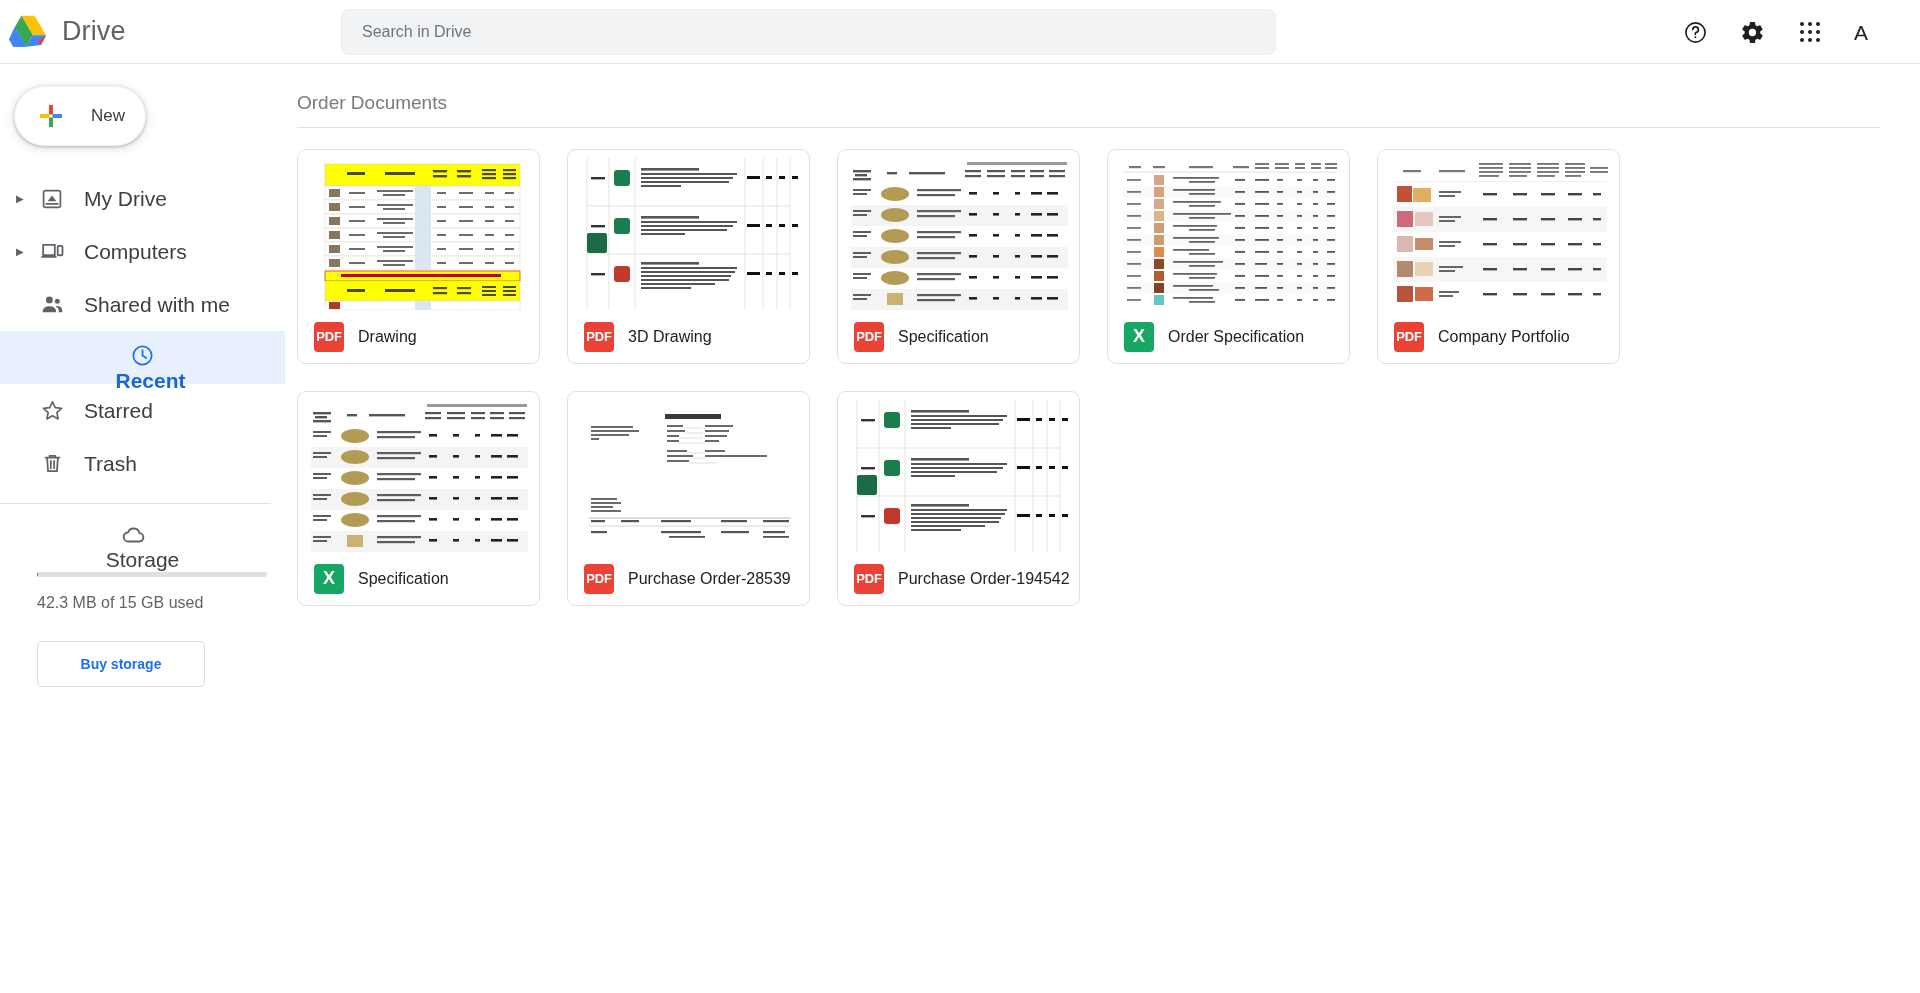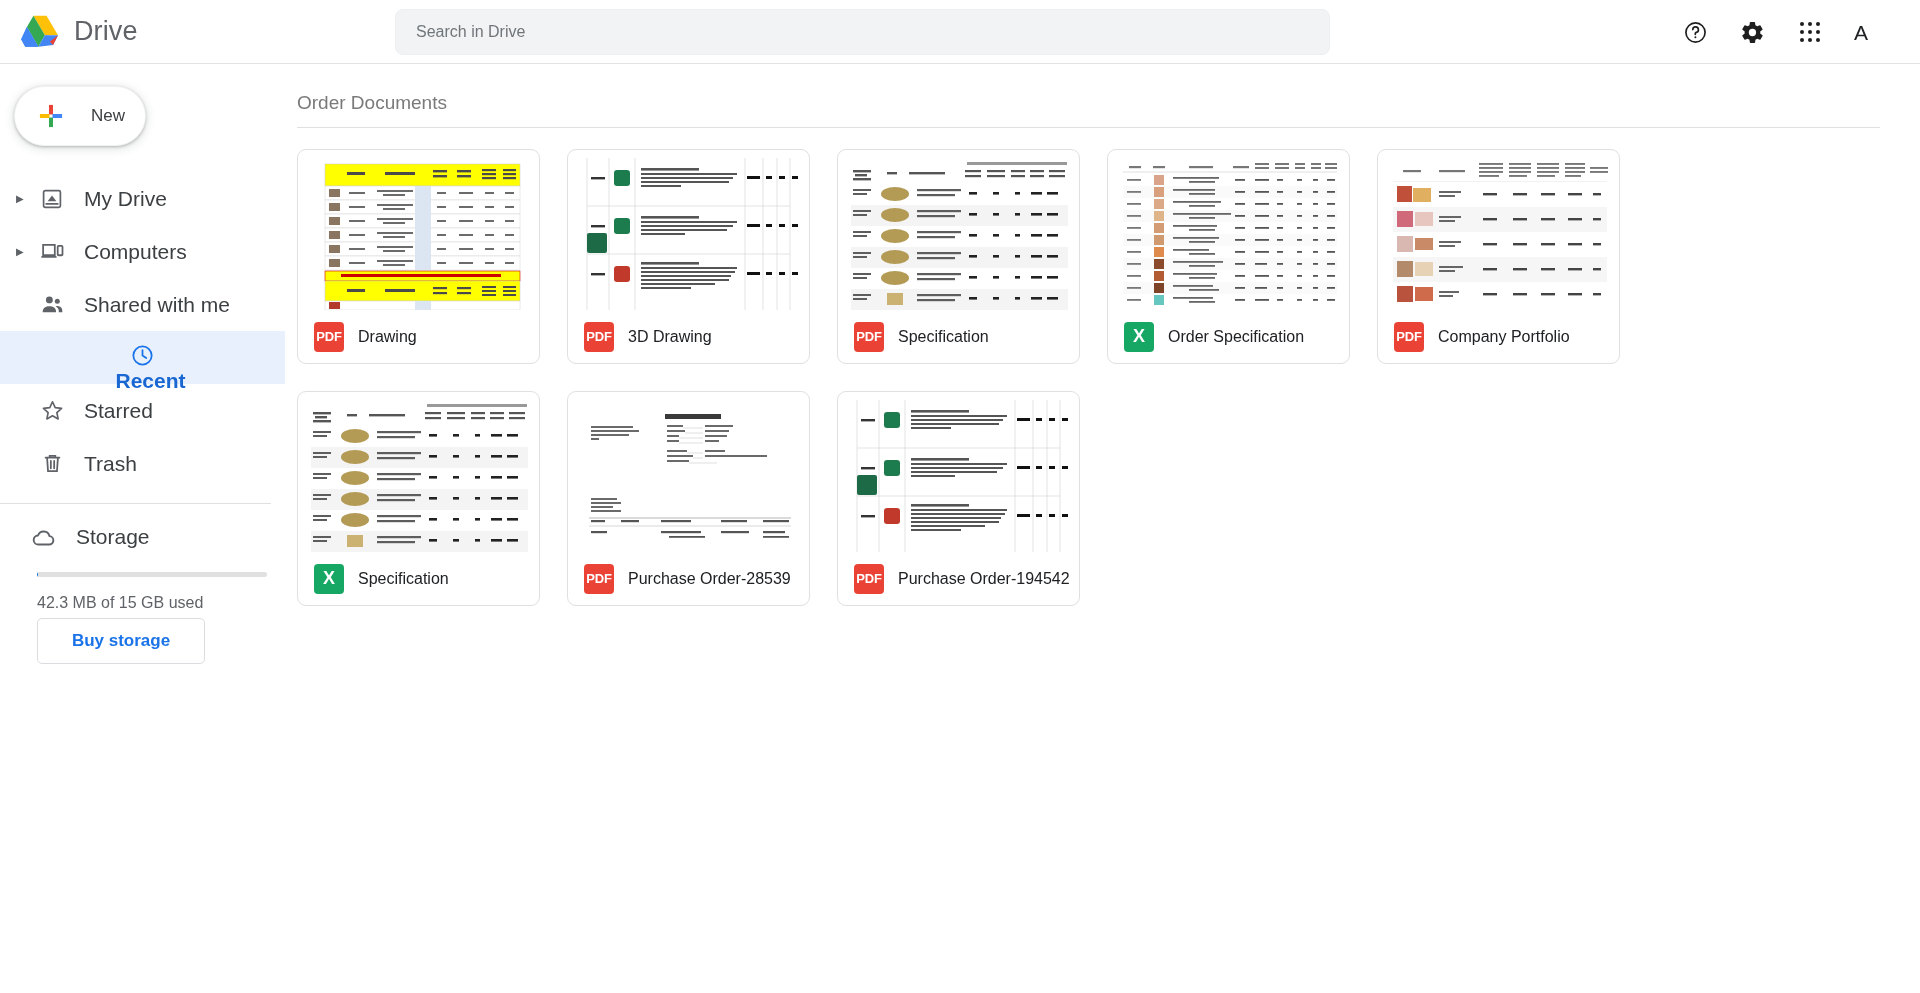--- a/index.html
+++ b/index.html
@@ -23,7 +23,7 @@
     display: flex;
     align-items: center;
     gap: 14px;
-    padding-left: 20px;
+    padding-left: 8px;
     width: 300px;
     flex: none;
   }

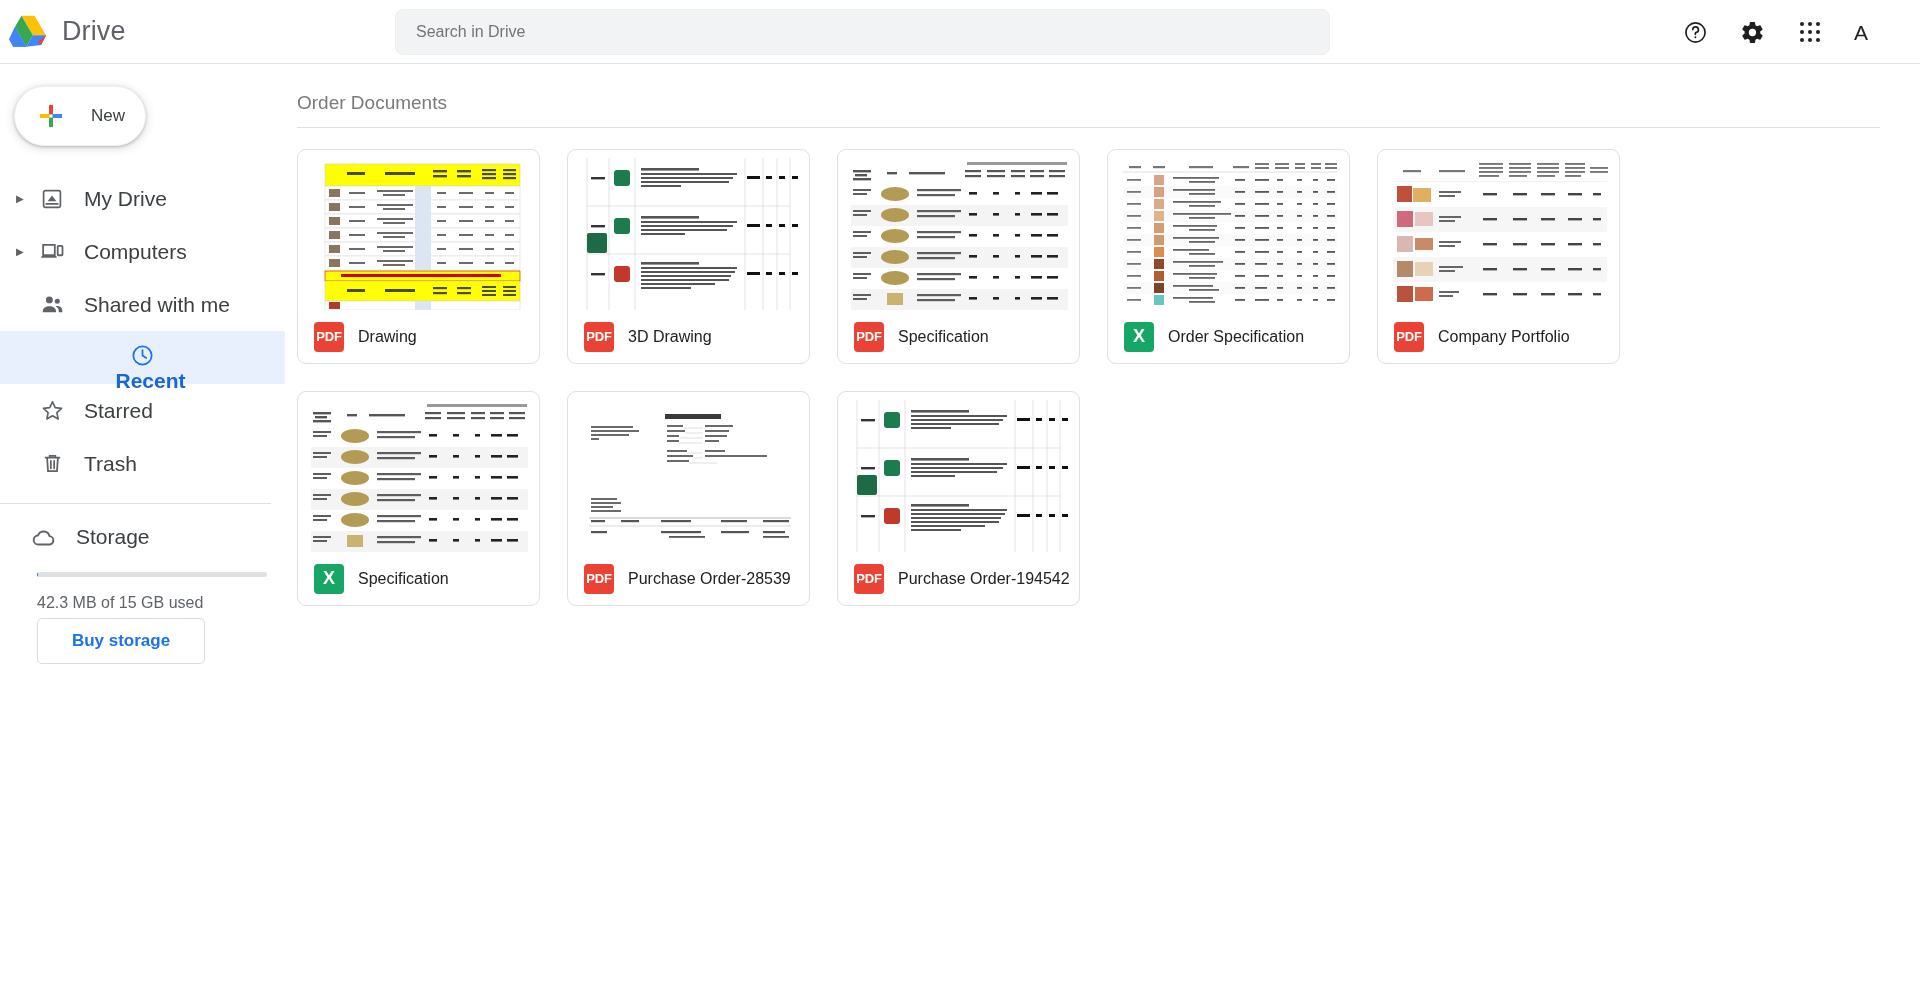--- a/index.html
+++ b/index.html
@@ -36,7 +36,7 @@
   .search-wrap {
     flex: none;
     width: 935px;
-    margin-left: 95px;
+    margin-left: 41px;
   }
   .search-box {
     height: 46px;

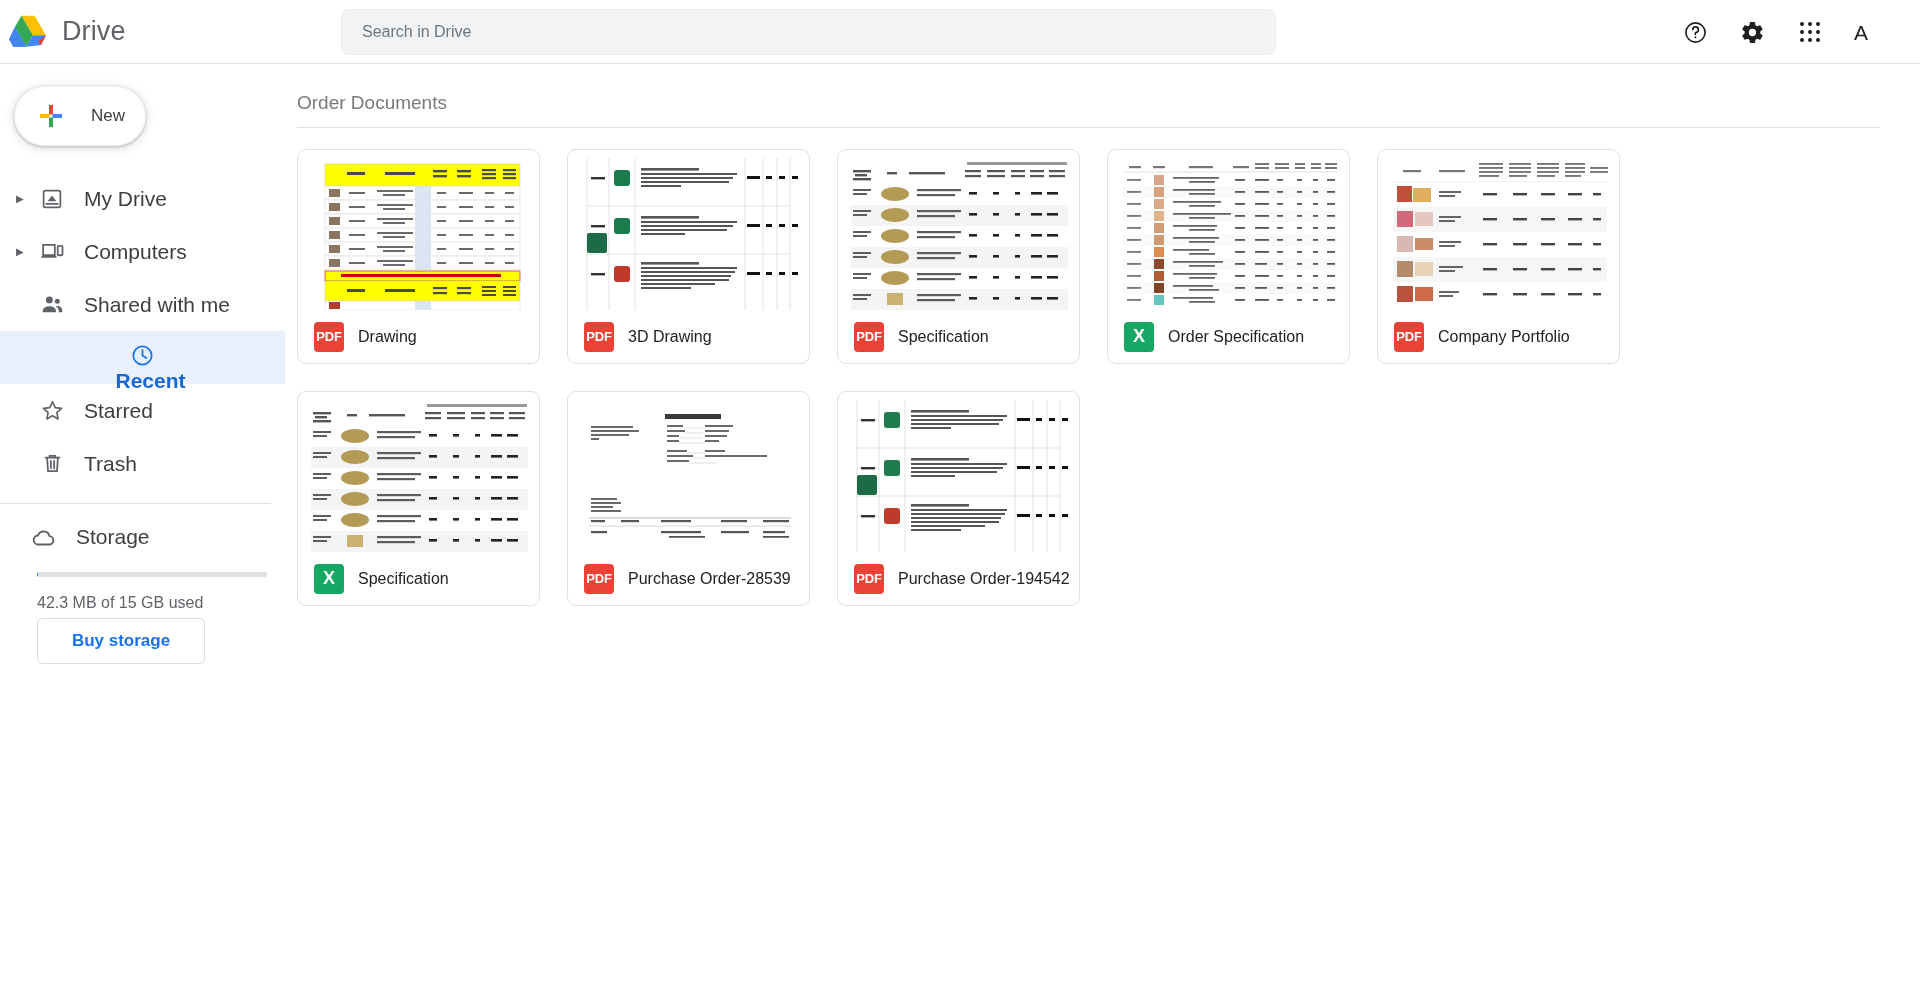--- a/index.html
+++ b/index.html
@@ -146,9 +146,10 @@
   .storage-row {
     height: 54px;
     display: flex; align-items: center;
-    padding-left: 8px;
+    padding-left: 0;
     margin-top: 6px;
     cursor: pointer;
+    flex-direction: column;
   }
   .storage-bar {
     margin: 8px 0 0 37px;

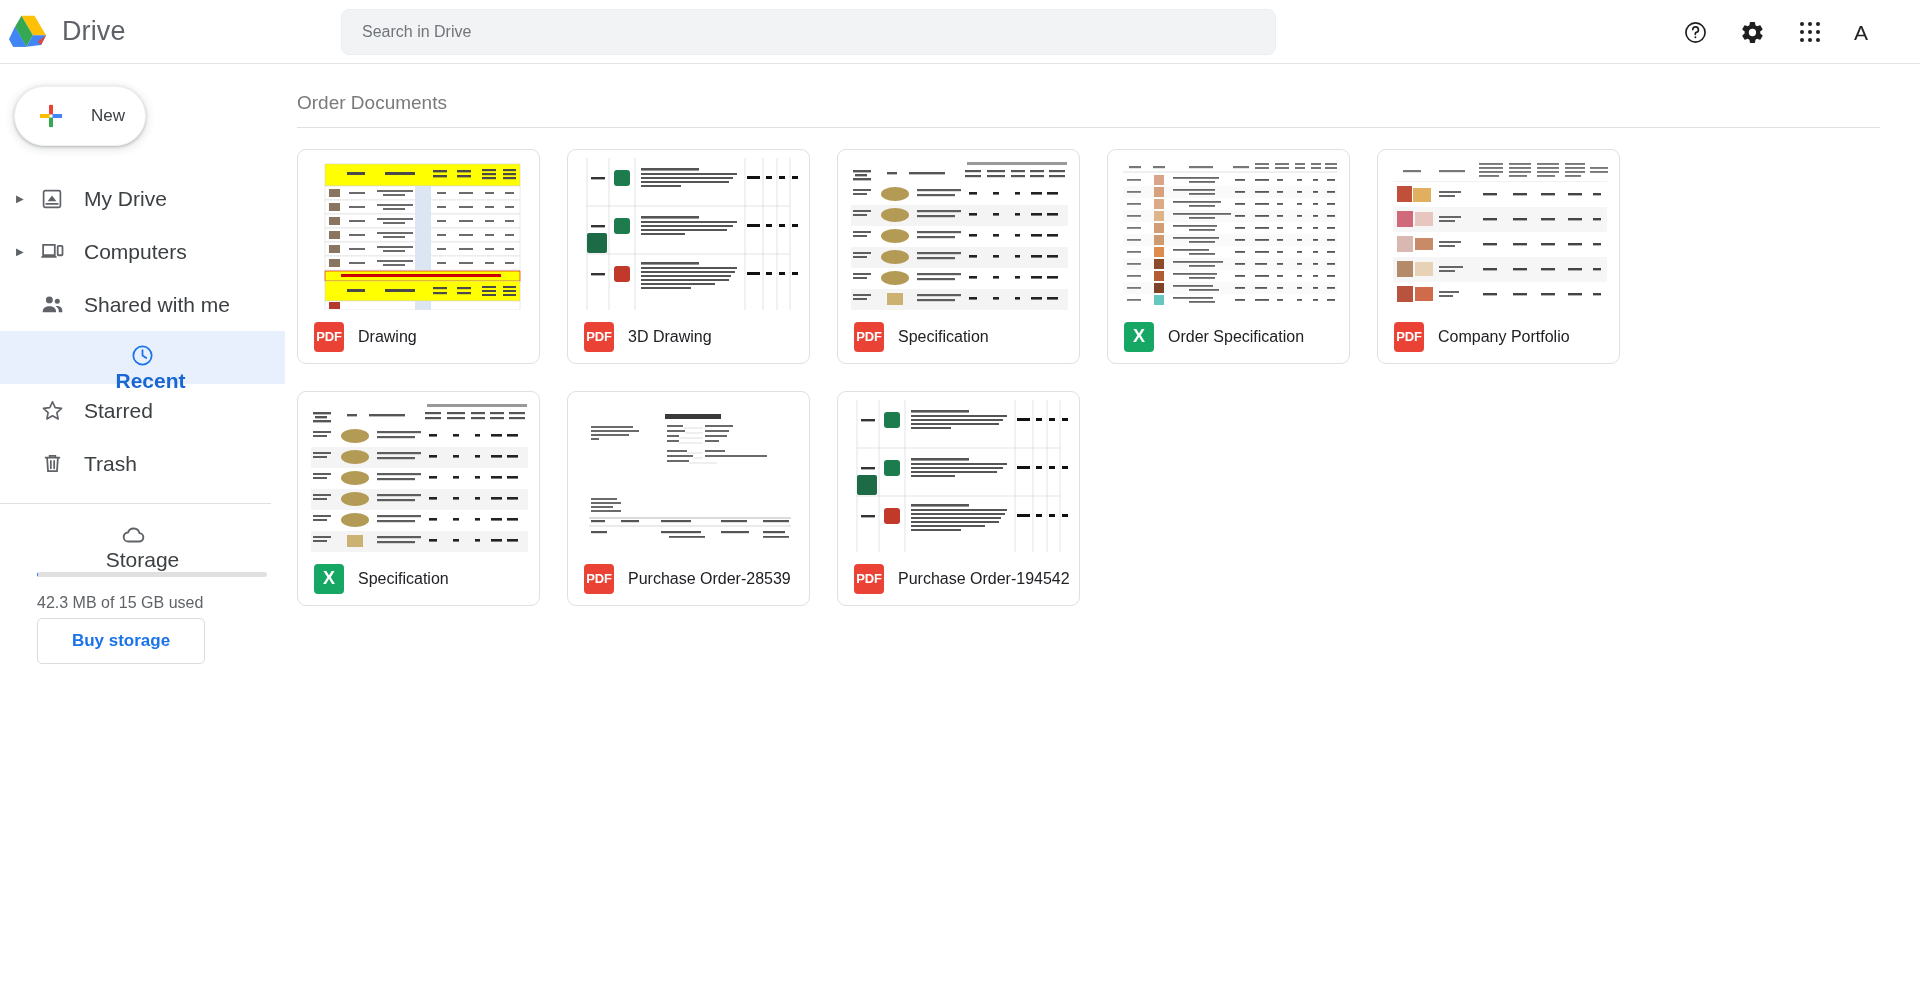--- a/index.html
+++ b/index.html
@@ -170,13 +170,13 @@
     color: #5f6368;
   }
   .buy-btn {
-    margin: 6px 0 0 37px;
+    margin: 29px 0 0 37px;
     width: 168px; height: 46px;
     border: 1px solid #dadce0;
     border-radius: 5px;
     background: #fff;
     color: #1a73e8;
-    font-size: 17px;
+    font-size: 14px;
     font-weight: bold;
     font-family: "Liberation Sans", sans-serif;
     cursor: pointer;

